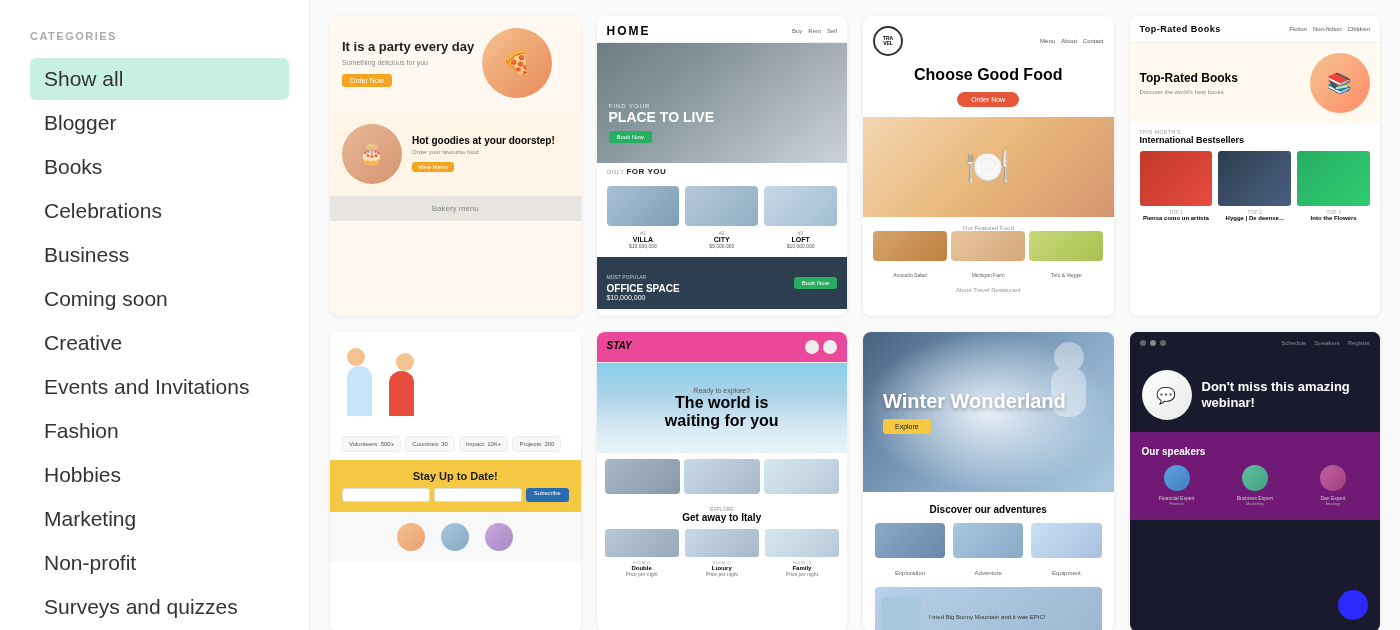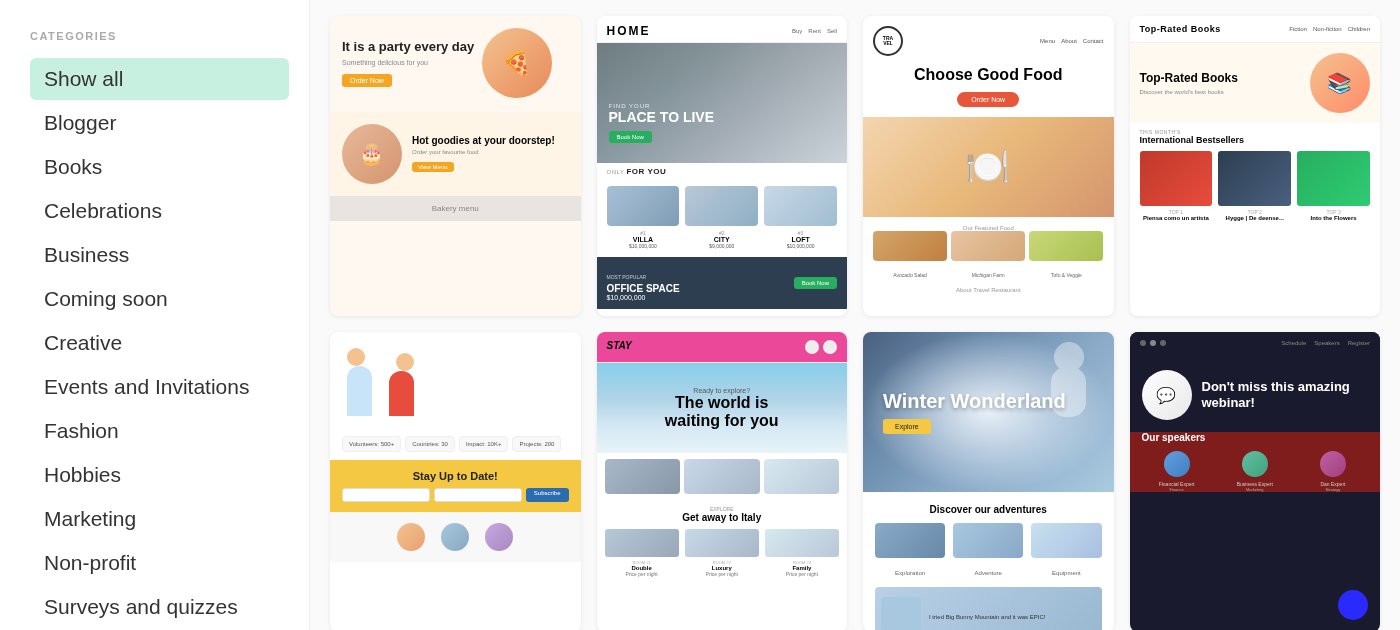--- a/index.html
+++ b/index.html
@@ -757,8 +757,8 @@
       line-height: 1.2;
     }
     .c8-mid {
-      background: #7f1d1d;
-      padding: 0 12px;
+      background: #701a75;
+      padding: 14px 12px;
     }
     .c8-mid h3 {
       font-size: 10px;

